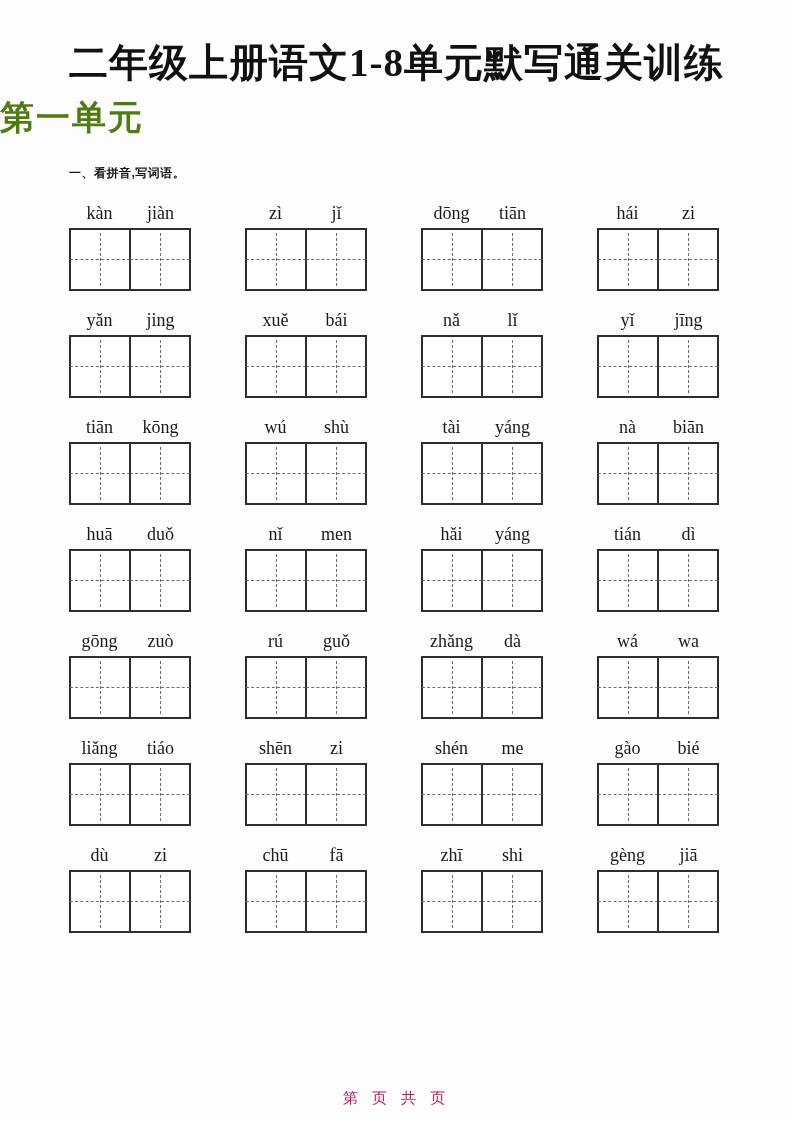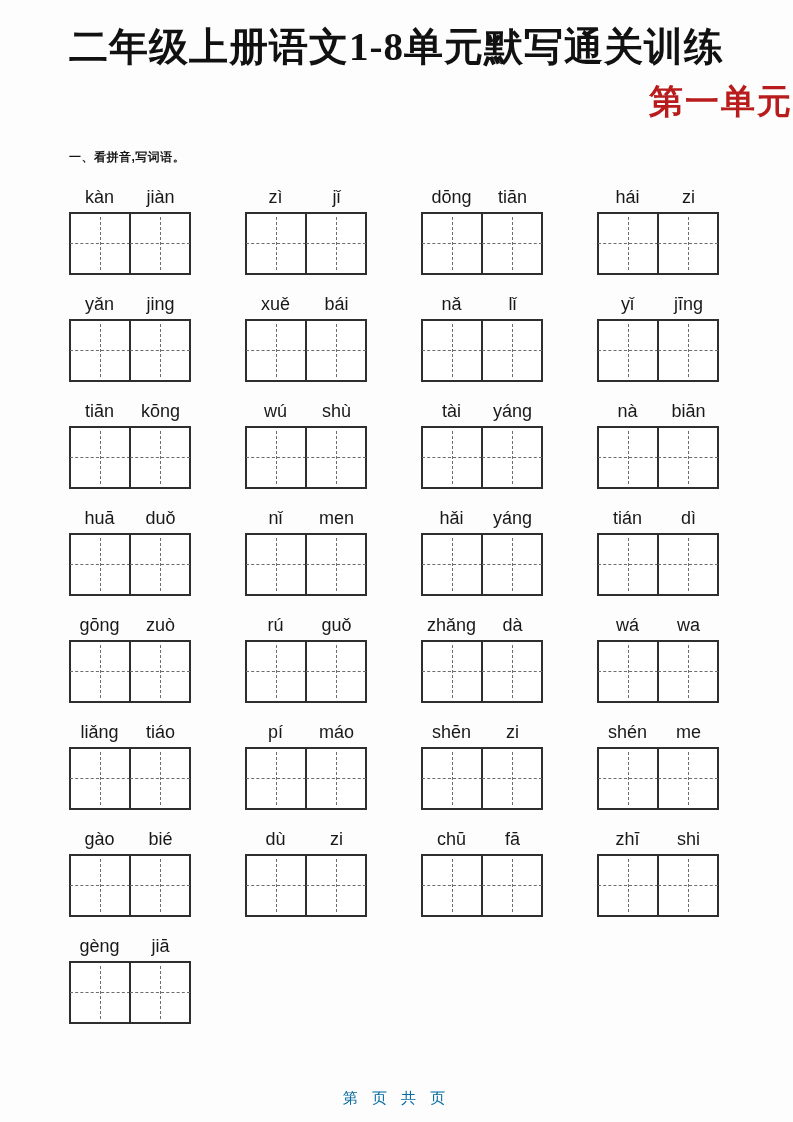--- a/index.html
+++ b/index.html
@@ -13,7 +13,7 @@
     overflow: hidden;
   }
   .page-title {
-    margin: 26px 20px 0;
+    margin: 42px 20px 0;
     text-align: center;
     font-family: "Liberation Serif", "DejaVu Serif", serif;
     font-weight: 700;

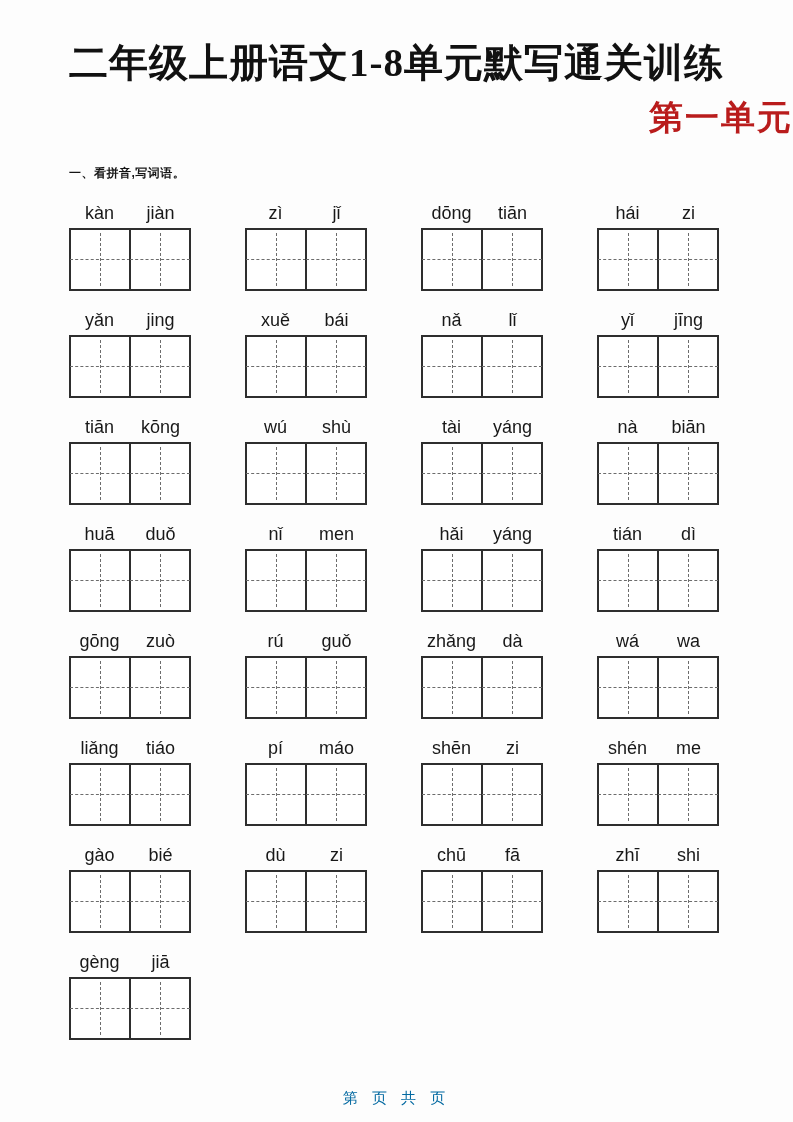--- a/index.html
+++ b/index.html
@@ -24,12 +24,12 @@
   }
   .page-subtitle {
     margin: 10px 0 1px;
-    text-align: right;
+    text-align: left;
     font-family: "Liberation Serif", "DejaVu Serif", serif;
     font-weight: 700;
     font-size: 34px;
     letter-spacing: 2px;
-    color: #b91c1c;
+    color: #4d7c0f;
   }
   .section-heading {
     margin: 24px 0 0 69px;

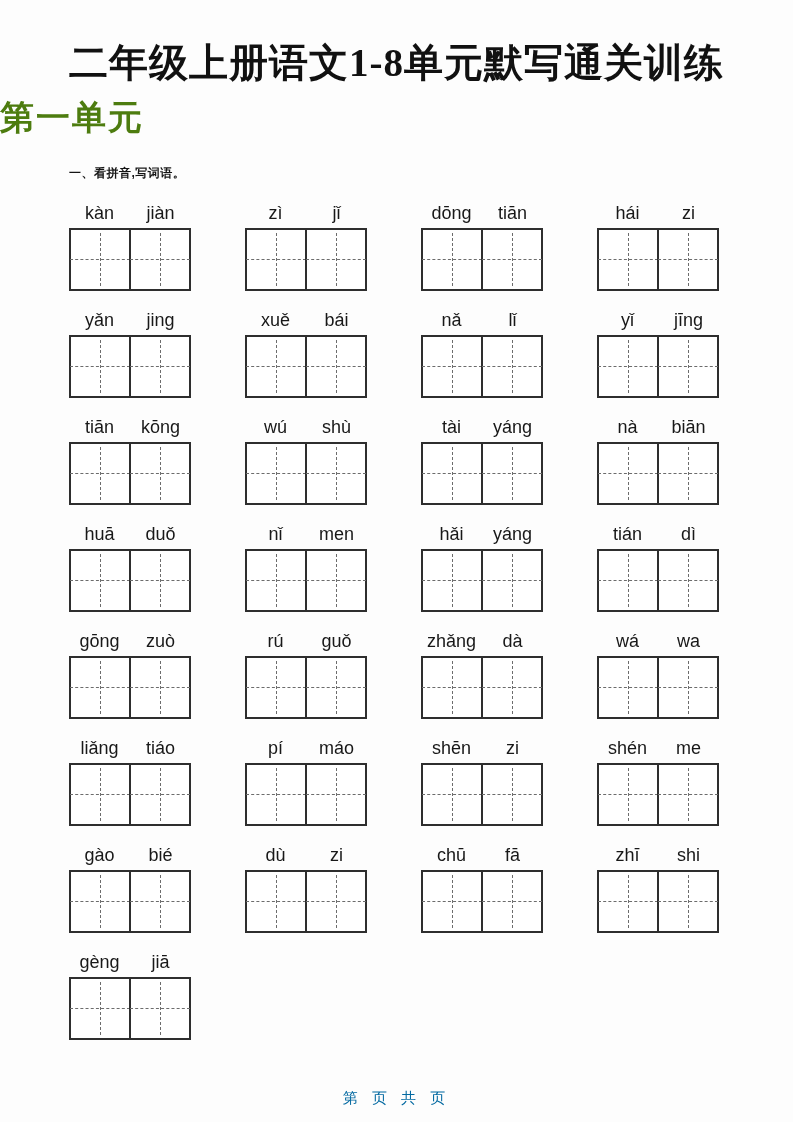--- a/index.html
+++ b/index.html
@@ -54,6 +54,7 @@
     font-size: 18px;
     color: #181818;
     line-height: 22px;
+    font-family: Liberation Serif, serif;
   }
   .pinyin .syl {
     flex: 1;

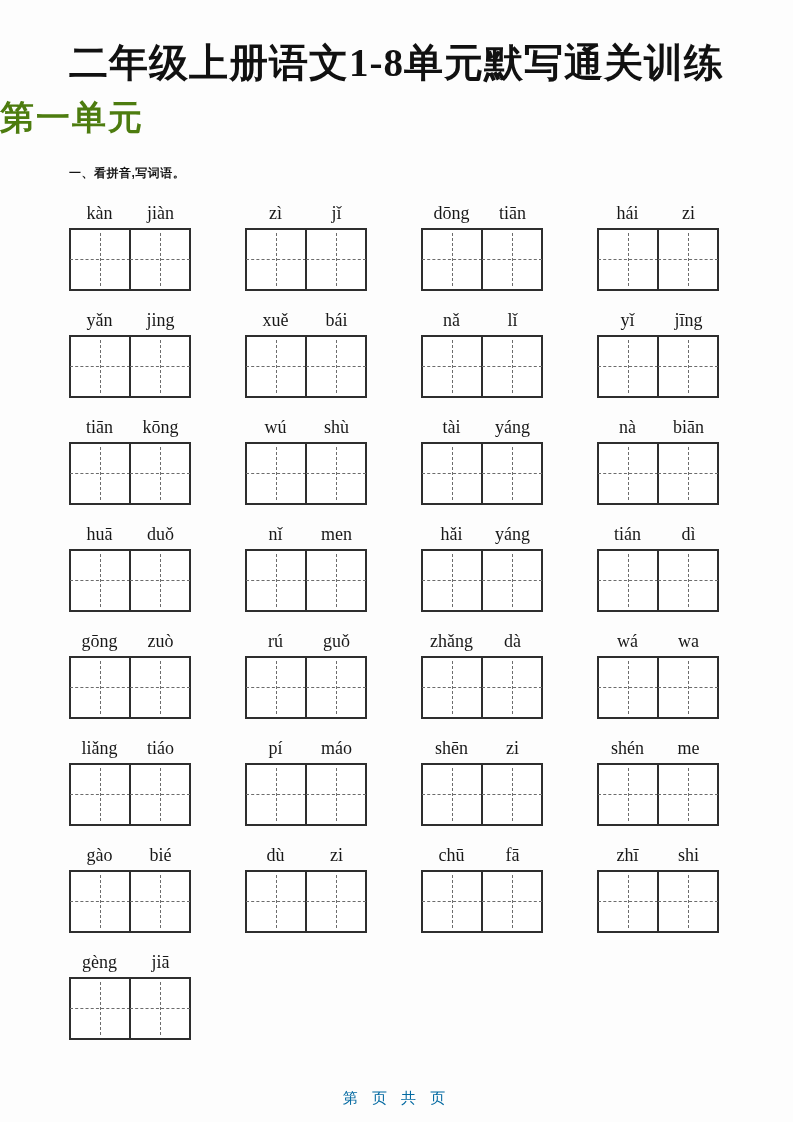--- a/index.html
+++ b/index.html
@@ -342,16 +342,6 @@
     </div>
   </div>
 
-  <div class="word-block">
-    <div class="pinyin">
-      <span class="syl">pí</span>
-      <span class="syl">máo</span>
-    </div>
-    <div class="box">
-      <div class="cell"></div>
-      <div class="cell"></div>
-    </div>
-  </div>
 
   <div class="word-block">
     <div class="pinyin">

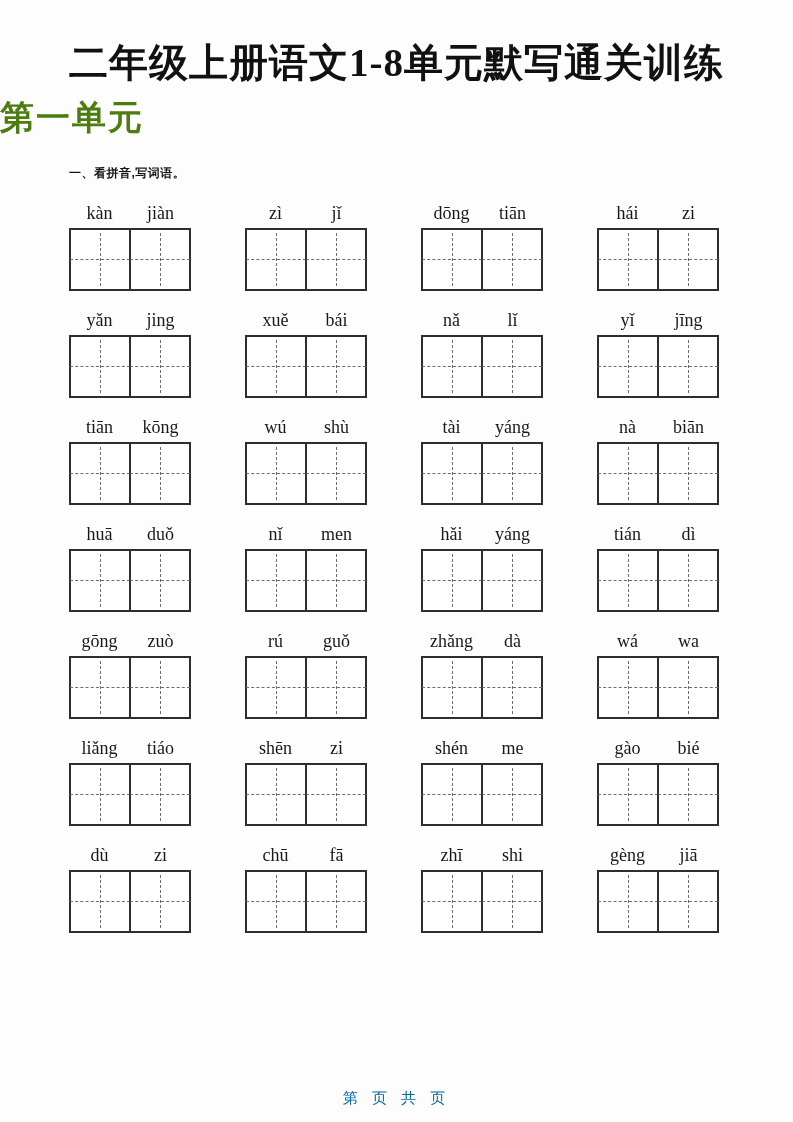--- a/index.html
+++ b/index.html
@@ -98,7 +98,7 @@
     text-align: center;
     font-size: 15px;
     letter-spacing: 5px;
-    color: #0369a1;
+    color: #be185d;
   }
 </style>
 </head>

